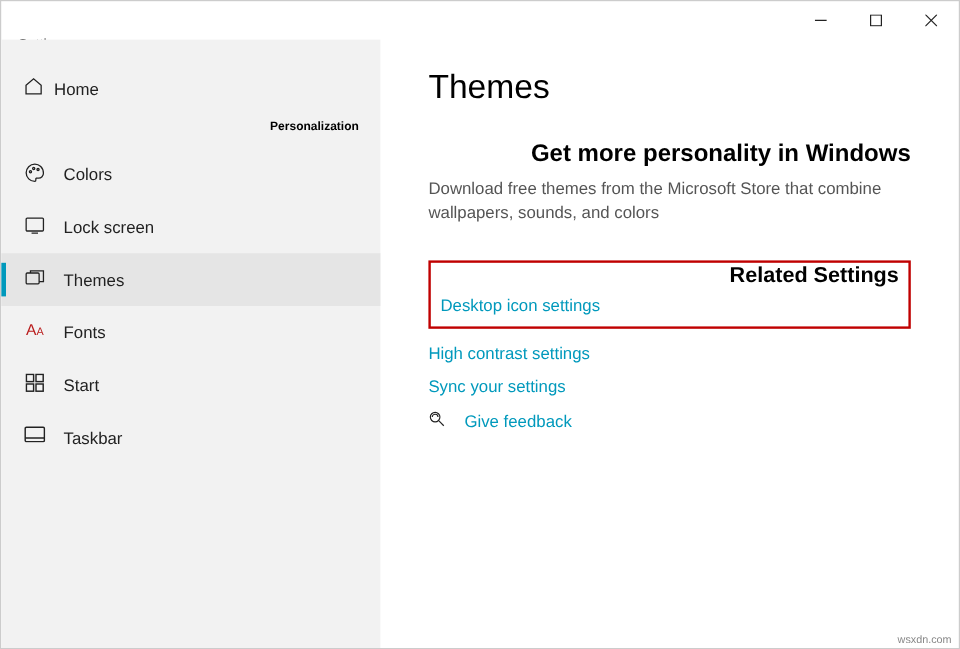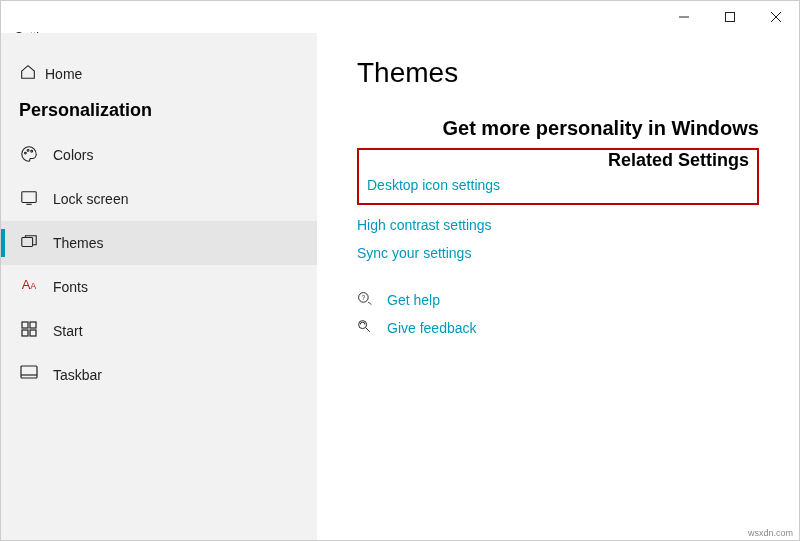--- a/index.html
+++ b/index.html
@@ -14,7 +14,7 @@
     .home-item svg { width: 18px; height: 18px; }
     .search-wrap { margin: 10px 16px 12px 16px; border: 1px solid #555; height: 34px; display: flex; align-items: center; padding: 0 10px; }
     .search-input { flex: 1; border: none; background: transparent; font-size: 14px; color: #666; outline: none; }
-    .section-label { font-weight: 600; font-size: 18px; padding: 6px 18px 12px 18px; color: #000; }
+    .section-label { font-weight: 600; font-size: 10px; padding: 6px 18px 12px 18px; color: #000; text-align: right; }
     .nav-item { display: flex; align-items: center; gap: 14px; padding: 12px 18px 12px 18px; font-size: 14px; color: #222; position: relative; }
     .nav-item.selected { background: #e5e5e5; }
     .nav-item.selected::before { content: ""; position: absolute; left: 0; top: 8px; bottom: 8px; width: 4px; background: #0099bc; }

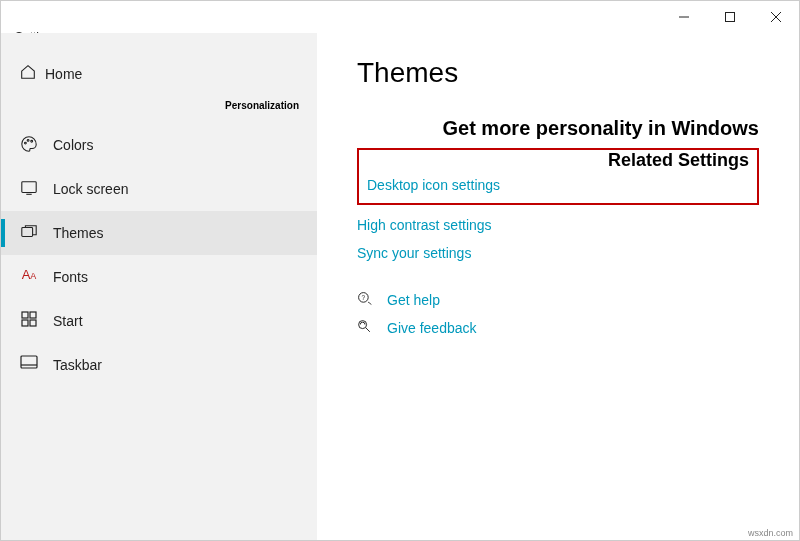--- a/index.html
+++ b/index.html
@@ -129,6 +129,7 @@
   <div class="main">
     <h1 class="page-title">Themes</h1>
     <h2 class="subheading">Get more personality in Windows</h2>
+    <p class="description">Download free themes from the Microsoft Store that combine wallpapers, sounds, and colors</p>
 
     <div class="related-box">
       <h3 class="subheading">Related Settings</h3>

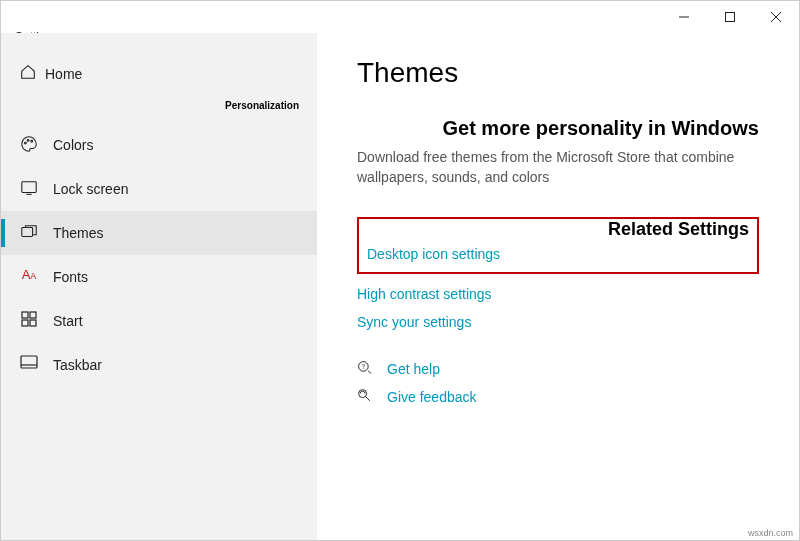--- a/index.html
+++ b/index.html
@@ -143,14 +143,6 @@
         <a class="link">Sync your settings</a>
       </div>
 
-    <div class="help-row" style="margin-top:30px">
-      <span class="icon"><svg width="16" height="16" viewBox="0 0 20 20" fill="none" stroke="#222" stroke-width="1.2">
-            <circle cx="8" cy="8" r="6"></circle>
-            <path d="M14 14c2 1 4 3 4 3"></path>
-            <text x="5.5" y="11" font-size="8" fill="#222" stroke="none">?</text>
-          </svg></span>
-      <a class="link">Get help</a>
-    </div>
     <div class="help-row">
       <span class="icon"><svg width="16" height="16" viewBox="0 0 20 20" fill="none" stroke="#222" stroke-width="1.2">
             <circle cx="7" cy="7" r="5"></circle>

